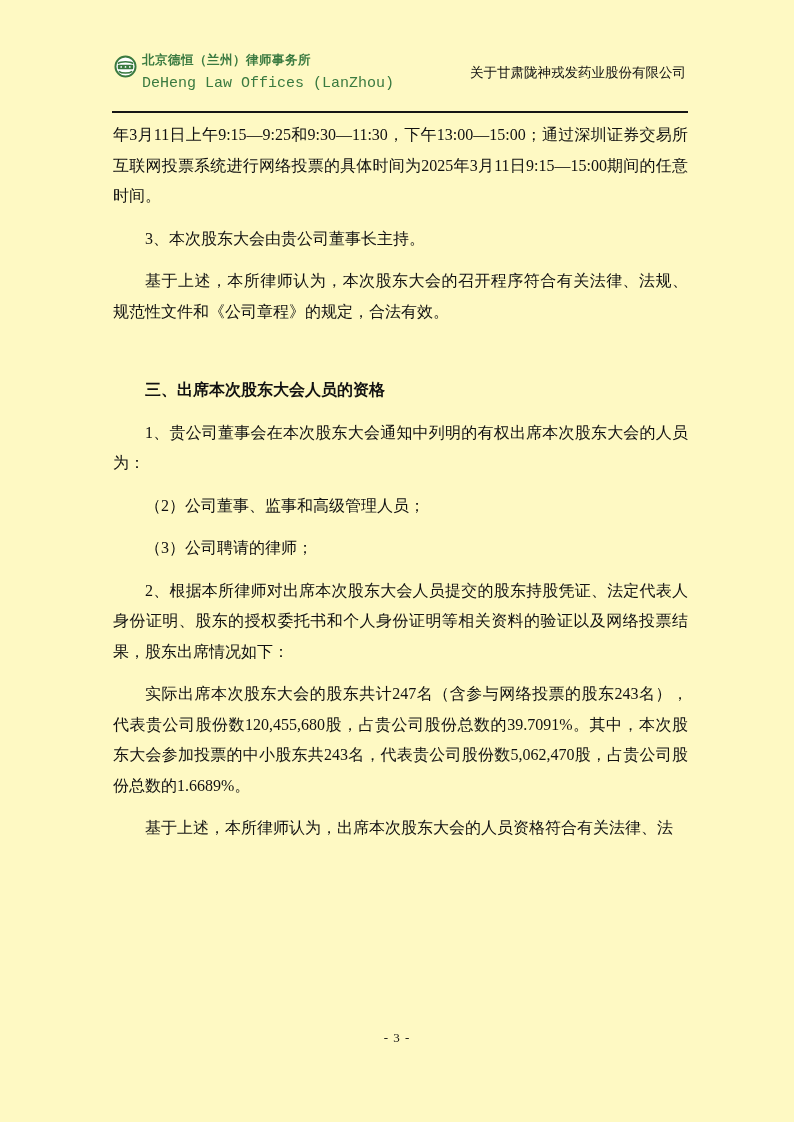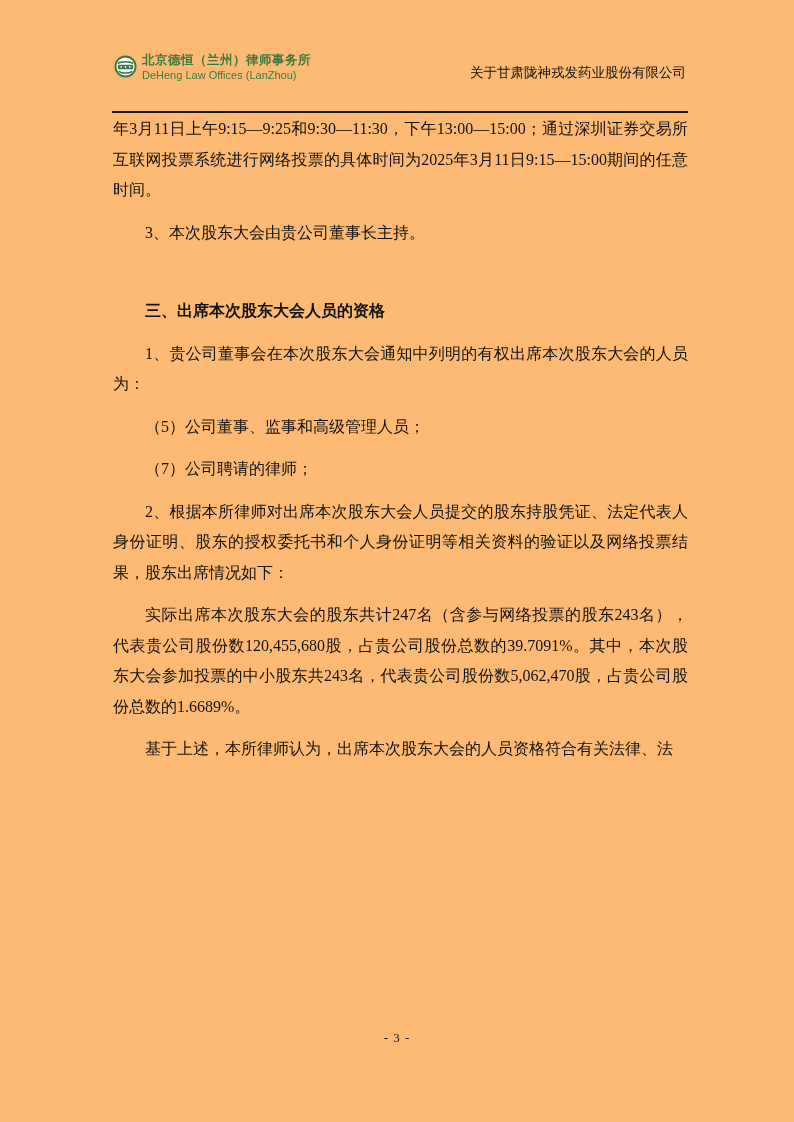--- a/index.html
+++ b/index.html
@@ -9,7 +9,7 @@
     width: 794px;
     height: 1122px;
     margin: 0 auto;
-    background: #fdba74;
+    background: #fef9c3;
     overflow: hidden;
     font-family: "Liberation Serif", "DejaVu Serif", serif;
     color: #1a1a1a;

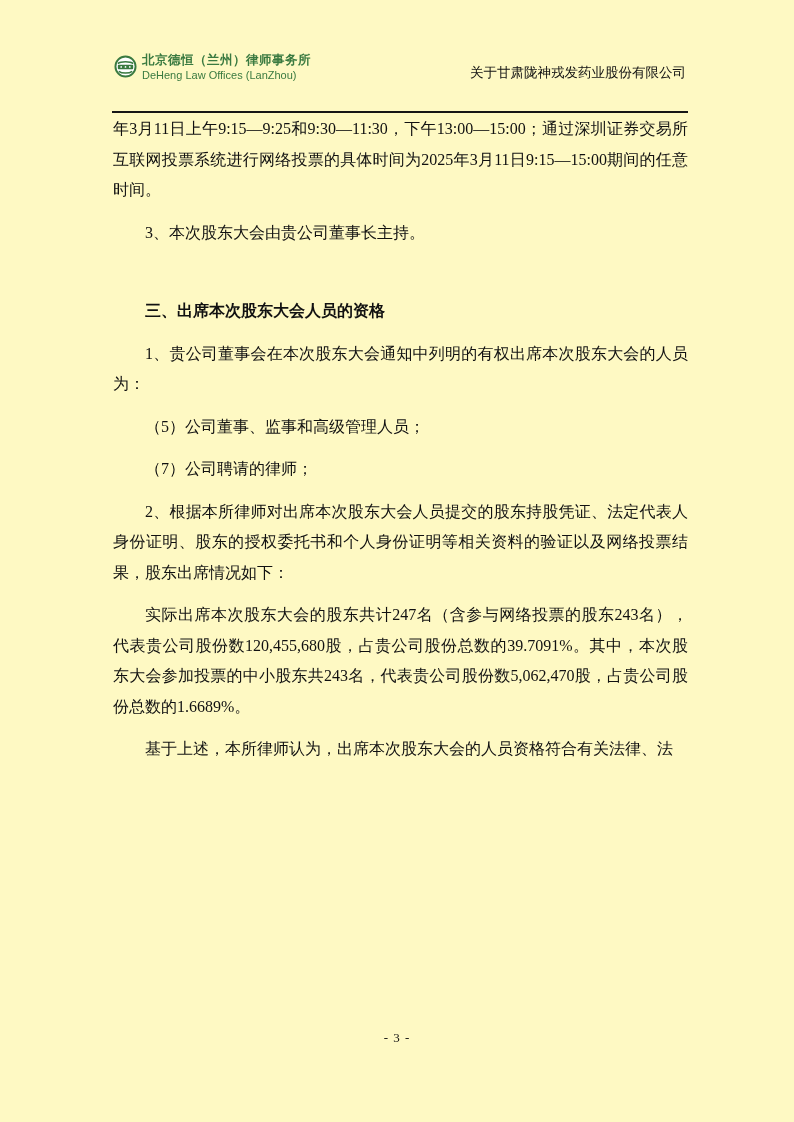--- a/index.html
+++ b/index.html
@@ -35,10 +35,11 @@
     letter-spacing: 0.5px;
   }
   .firm-name-en {
-    font-family: Liberation Sans, sans-serif;
-    font-size: 11px;
+    font-family: Liberation Mono, monospace;
+    font-size: 15px;
     color: #3a7a40;
     line-height: 14px;
+    margin-top: 9px;
   }
   .doc-title {
     position: absolute;

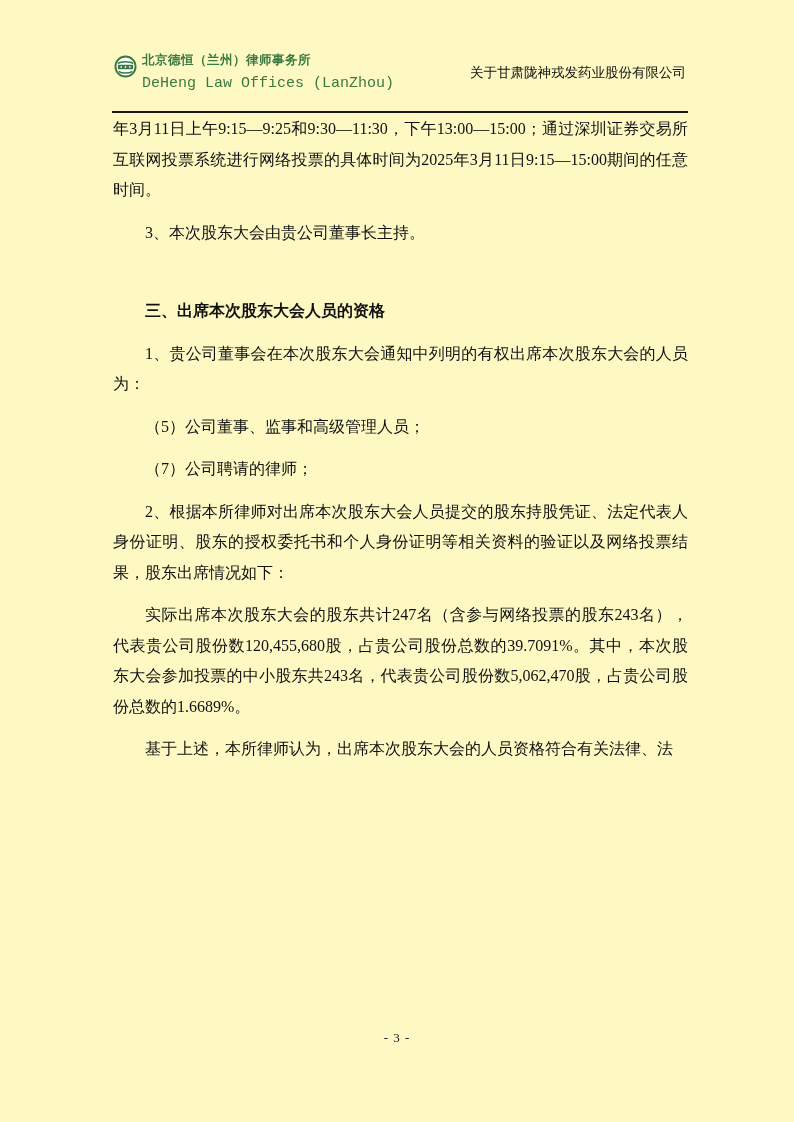--- a/index.html
+++ b/index.html
@@ -61,7 +61,7 @@
   
   .content {
     position: absolute;
-    top: 114px;
+    top: 120px;
     left: 113px;
     width: 575px;
     font-size: 16px;

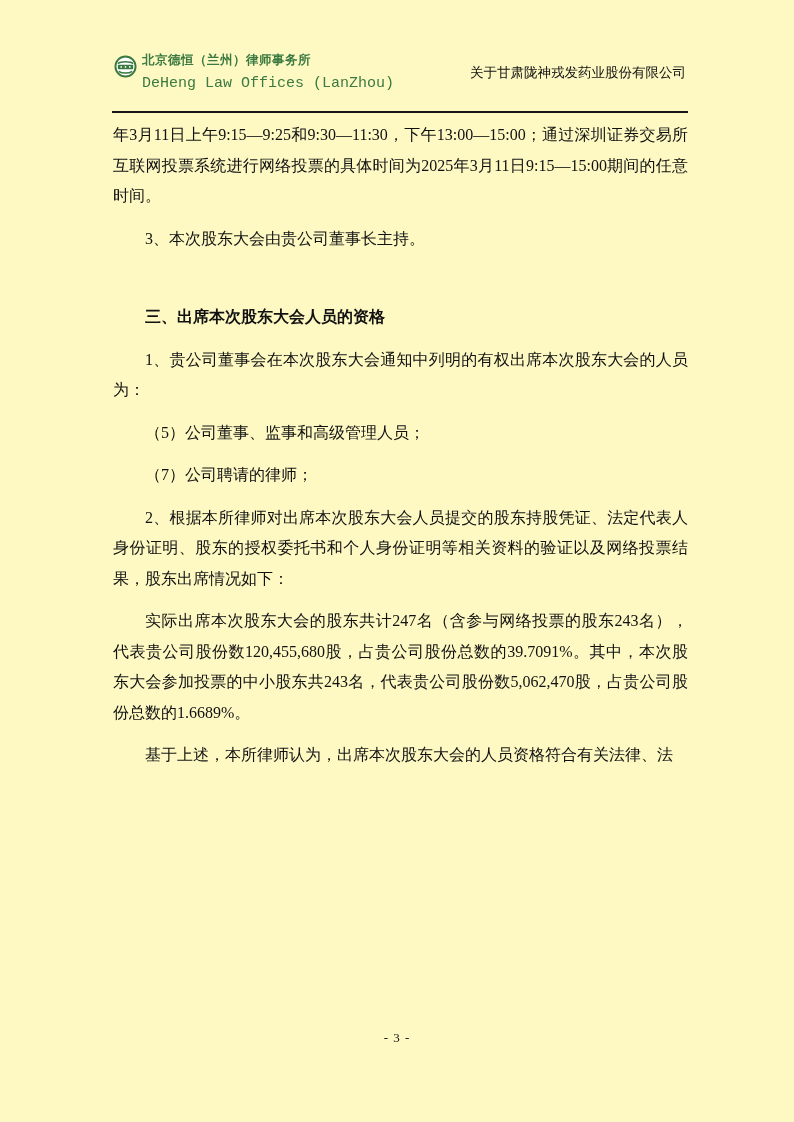--- a/index.html
+++ b/index.html
@@ -120,6 +120,7 @@
   <div class="content">
     <p class="p-noindent">年3月11日上午9:15—9:25和9:30—11:30，下午13:00—15:00；通过深圳证券交易所互联网投票系统进行网络投票的具体时间为2025年3月11日9:15—15:00期间的任意时间。</p>
     <p class="p-indent">3、本次股东大会由贵公司董事长主持。</p>
+    <p class="p-indent">基于上述，本所律师认为，本次股东大会的召开程序符合有关法律、法规、规范性文件和《公司章程》的规定，合法有效。</p>
     <p class="p-heading">三、出席本次股东大会人员的资格</p>
     <p class="p-indent">1、贵公司董事会在本次股东大会通知中列明的有权出席本次股东大会的人员为：</p>
     <p class="p-indent">（5）公司董事、监事和高级管理人员；</p>

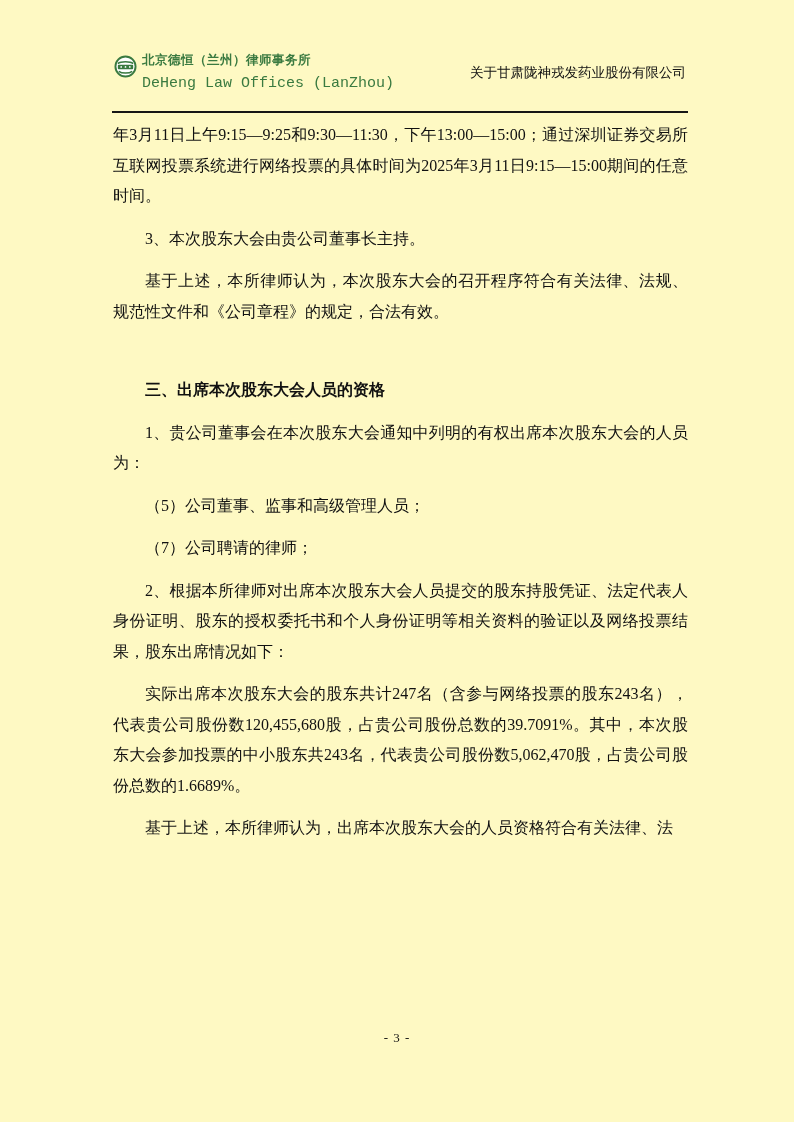--- a/index.html
+++ b/index.html
@@ -123,7 +123,7 @@
     <p class="p-indent">基于上述，本所律师认为，本次股东大会的召开程序符合有关法律、法规、规范性文件和《公司章程》的规定，合法有效。</p>
     <p class="p-heading">三、出席本次股东大会人员的资格</p>
     <p class="p-indent">1、贵公司董事会在本次股东大会通知中列明的有权出席本次股东大会的人员为：</p>
-    <p class="p-indent">（5）公司董事、监事和高级管理人员；</p>
+    <p class="p-indent">（2）公司董事、监事和高级管理人员；</p>
     <p class="p-indent">（7）公司聘请的律师；</p>
     <p class="p-indent">2、根据本所律师对出席本次股东大会人员提交的股东持股凭证、法定代表人身份证明、股东的授权委托书和个人身份证明等相关资料的验证以及网络投票结果，股东出席情况如下：</p>
     <p class="p-indent">实际出席本次股东大会的股东共计247名（含参与网络投票的股东243名），代表贵公司股份数120,455,680股，占贵公司股份总数的39.7091%。其中，本次股东大会参加投票的中小股东共243名，代表贵公司股份数5,062,470股，占贵公司股份总数的1.6689%。</p>

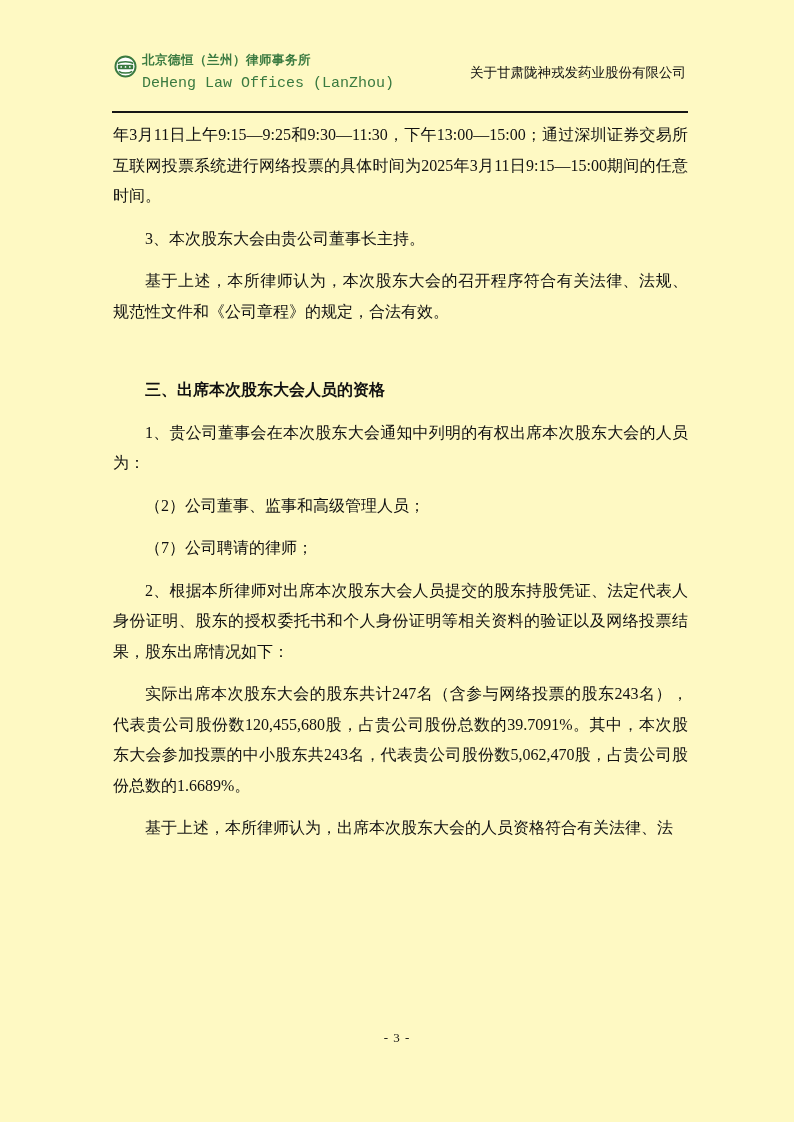--- a/index.html
+++ b/index.html
@@ -124,7 +124,7 @@
     <p class="p-heading">三、出席本次股东大会人员的资格</p>
     <p class="p-indent">1、贵公司董事会在本次股东大会通知中列明的有权出席本次股东大会的人员为：</p>
     <p class="p-indent">（2）公司董事、监事和高级管理人员；</p>
-    <p class="p-indent">（7）公司聘请的律师；</p>
+    <p class="p-indent">（3）公司聘请的律师；</p>
     <p class="p-indent">2、根据本所律师对出席本次股东大会人员提交的股东持股凭证、法定代表人身份证明、股东的授权委托书和个人身份证明等相关资料的验证以及网络投票结果，股东出席情况如下：</p>
     <p class="p-indent">实际出席本次股东大会的股东共计247名（含参与网络投票的股东243名），代表贵公司股份数120,455,680股，占贵公司股份总数的39.7091%。其中，本次股东大会参加投票的中小股东共243名，代表贵公司股份数5,062,470股，占贵公司股份总数的1.6689%。</p>
     <p class="p-indent">基于上述，本所律师认为，出席本次股东大会的人员资格符合有关法律、法</p>

